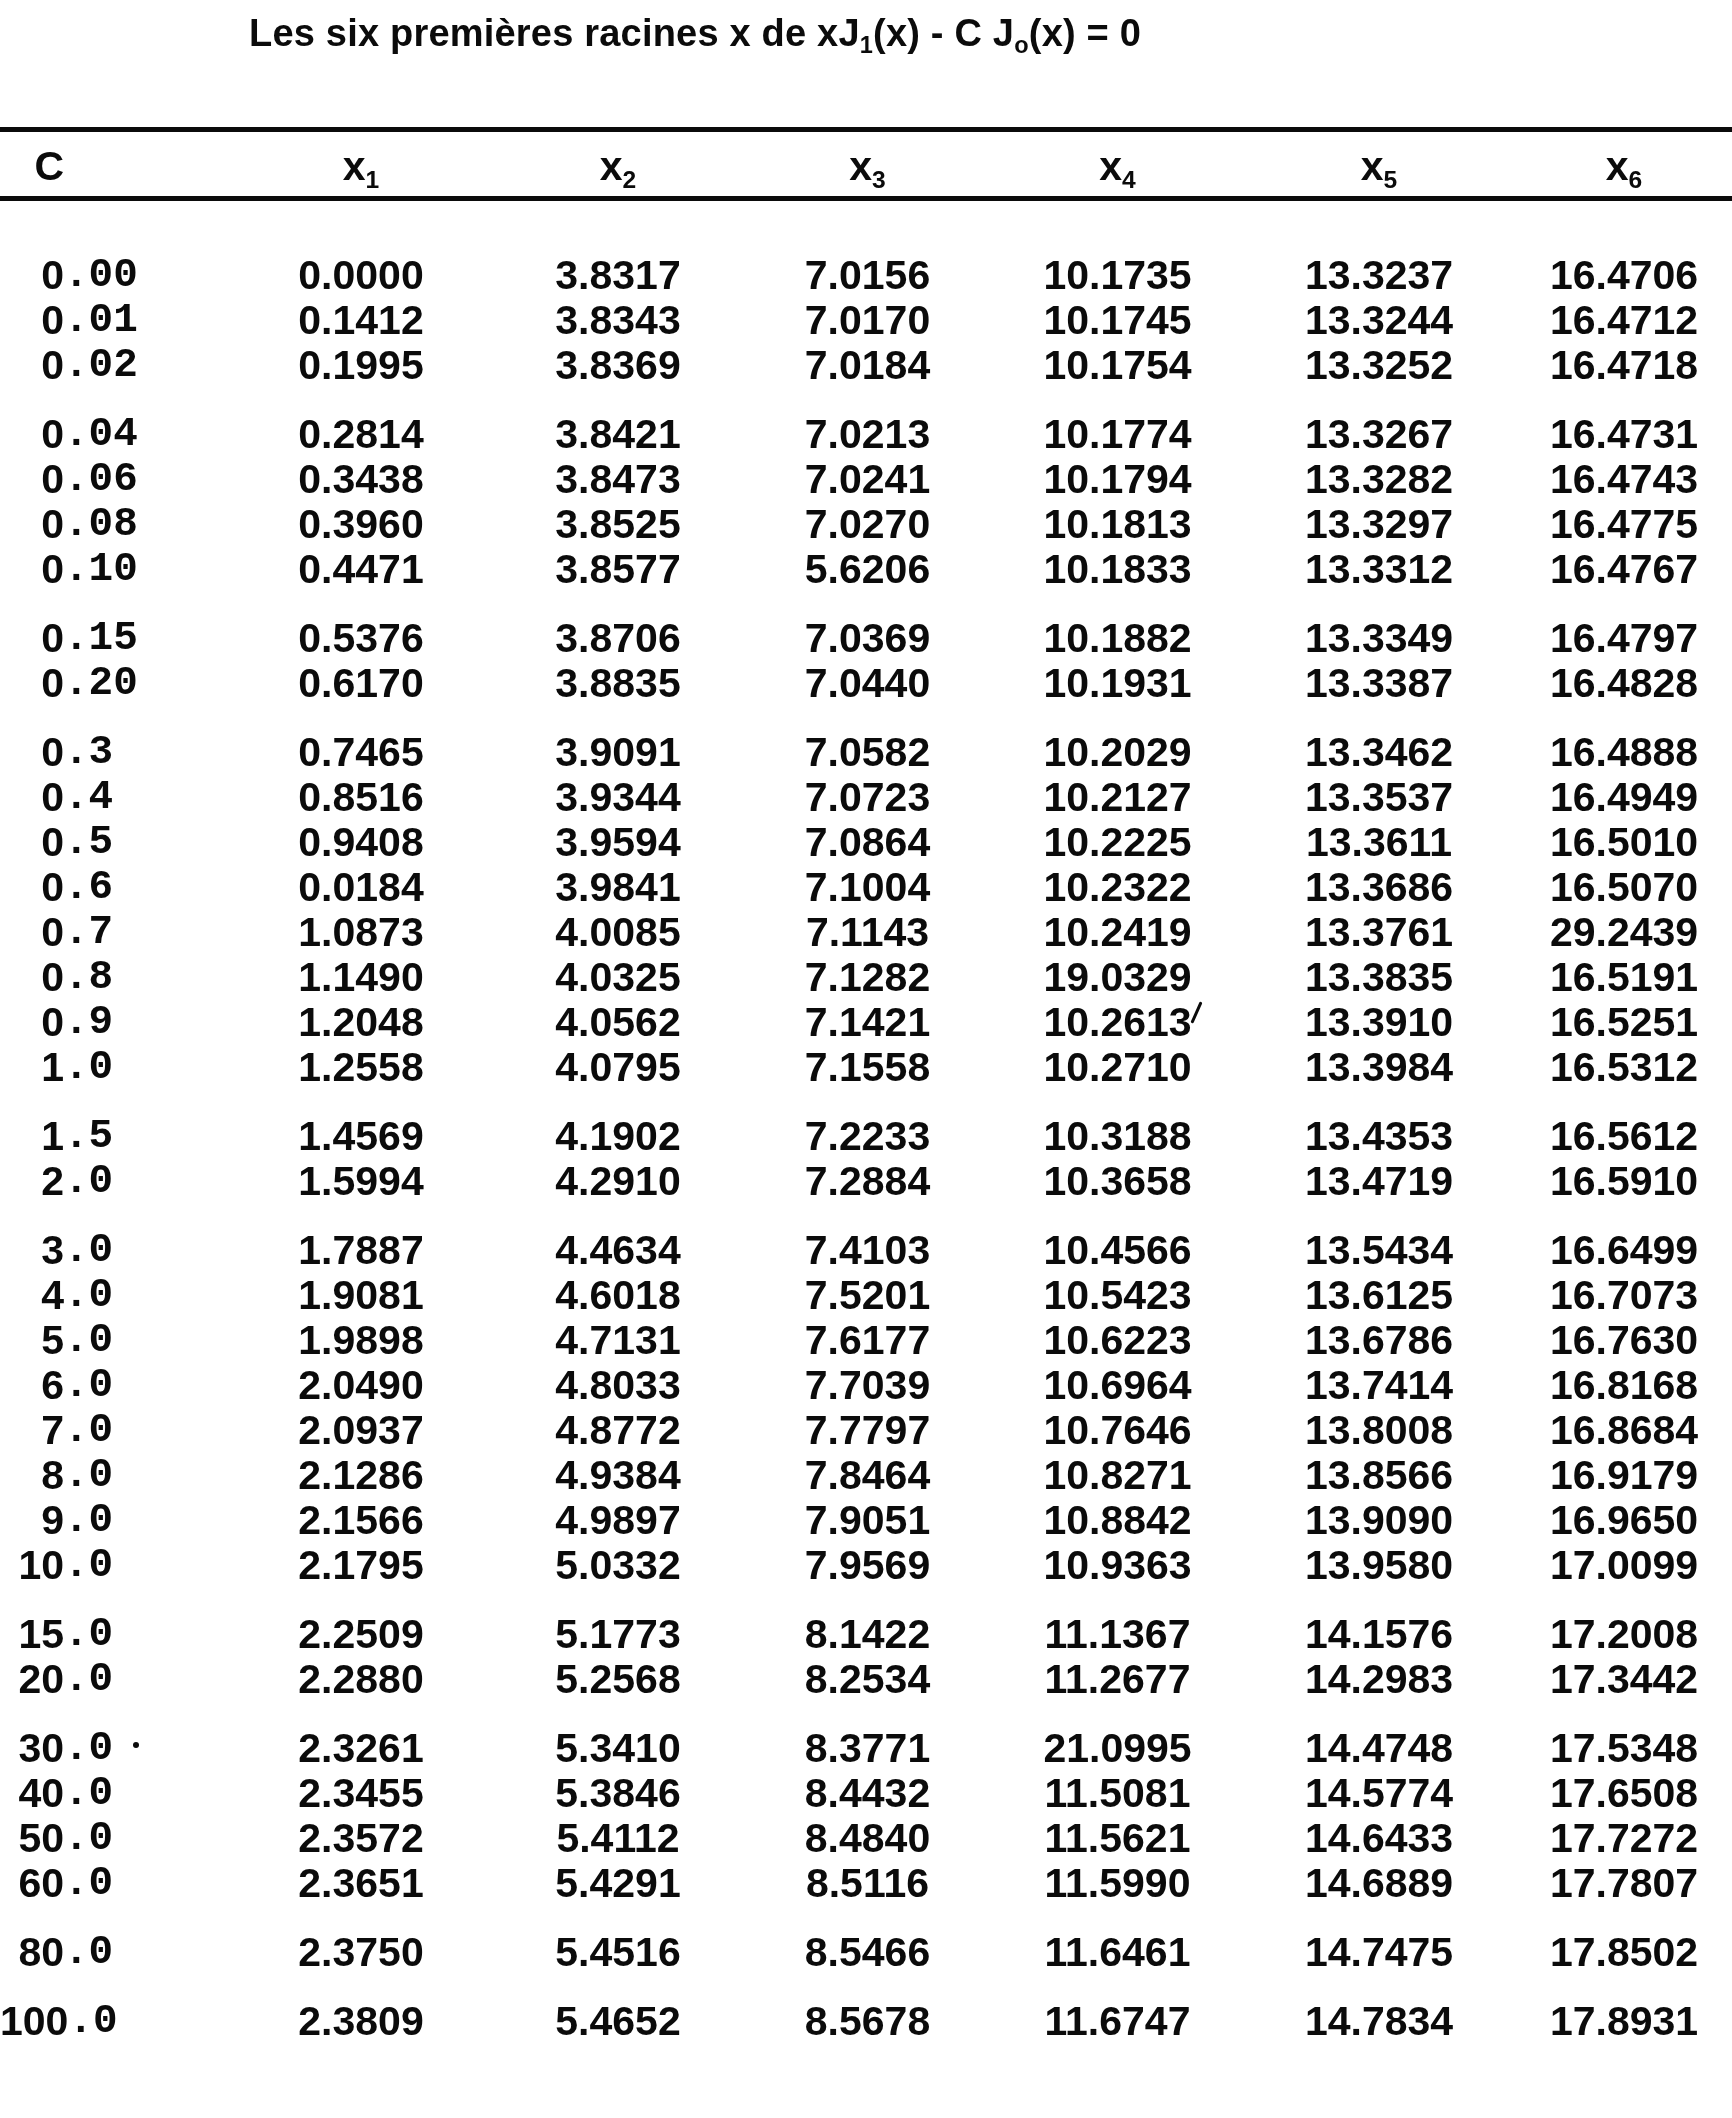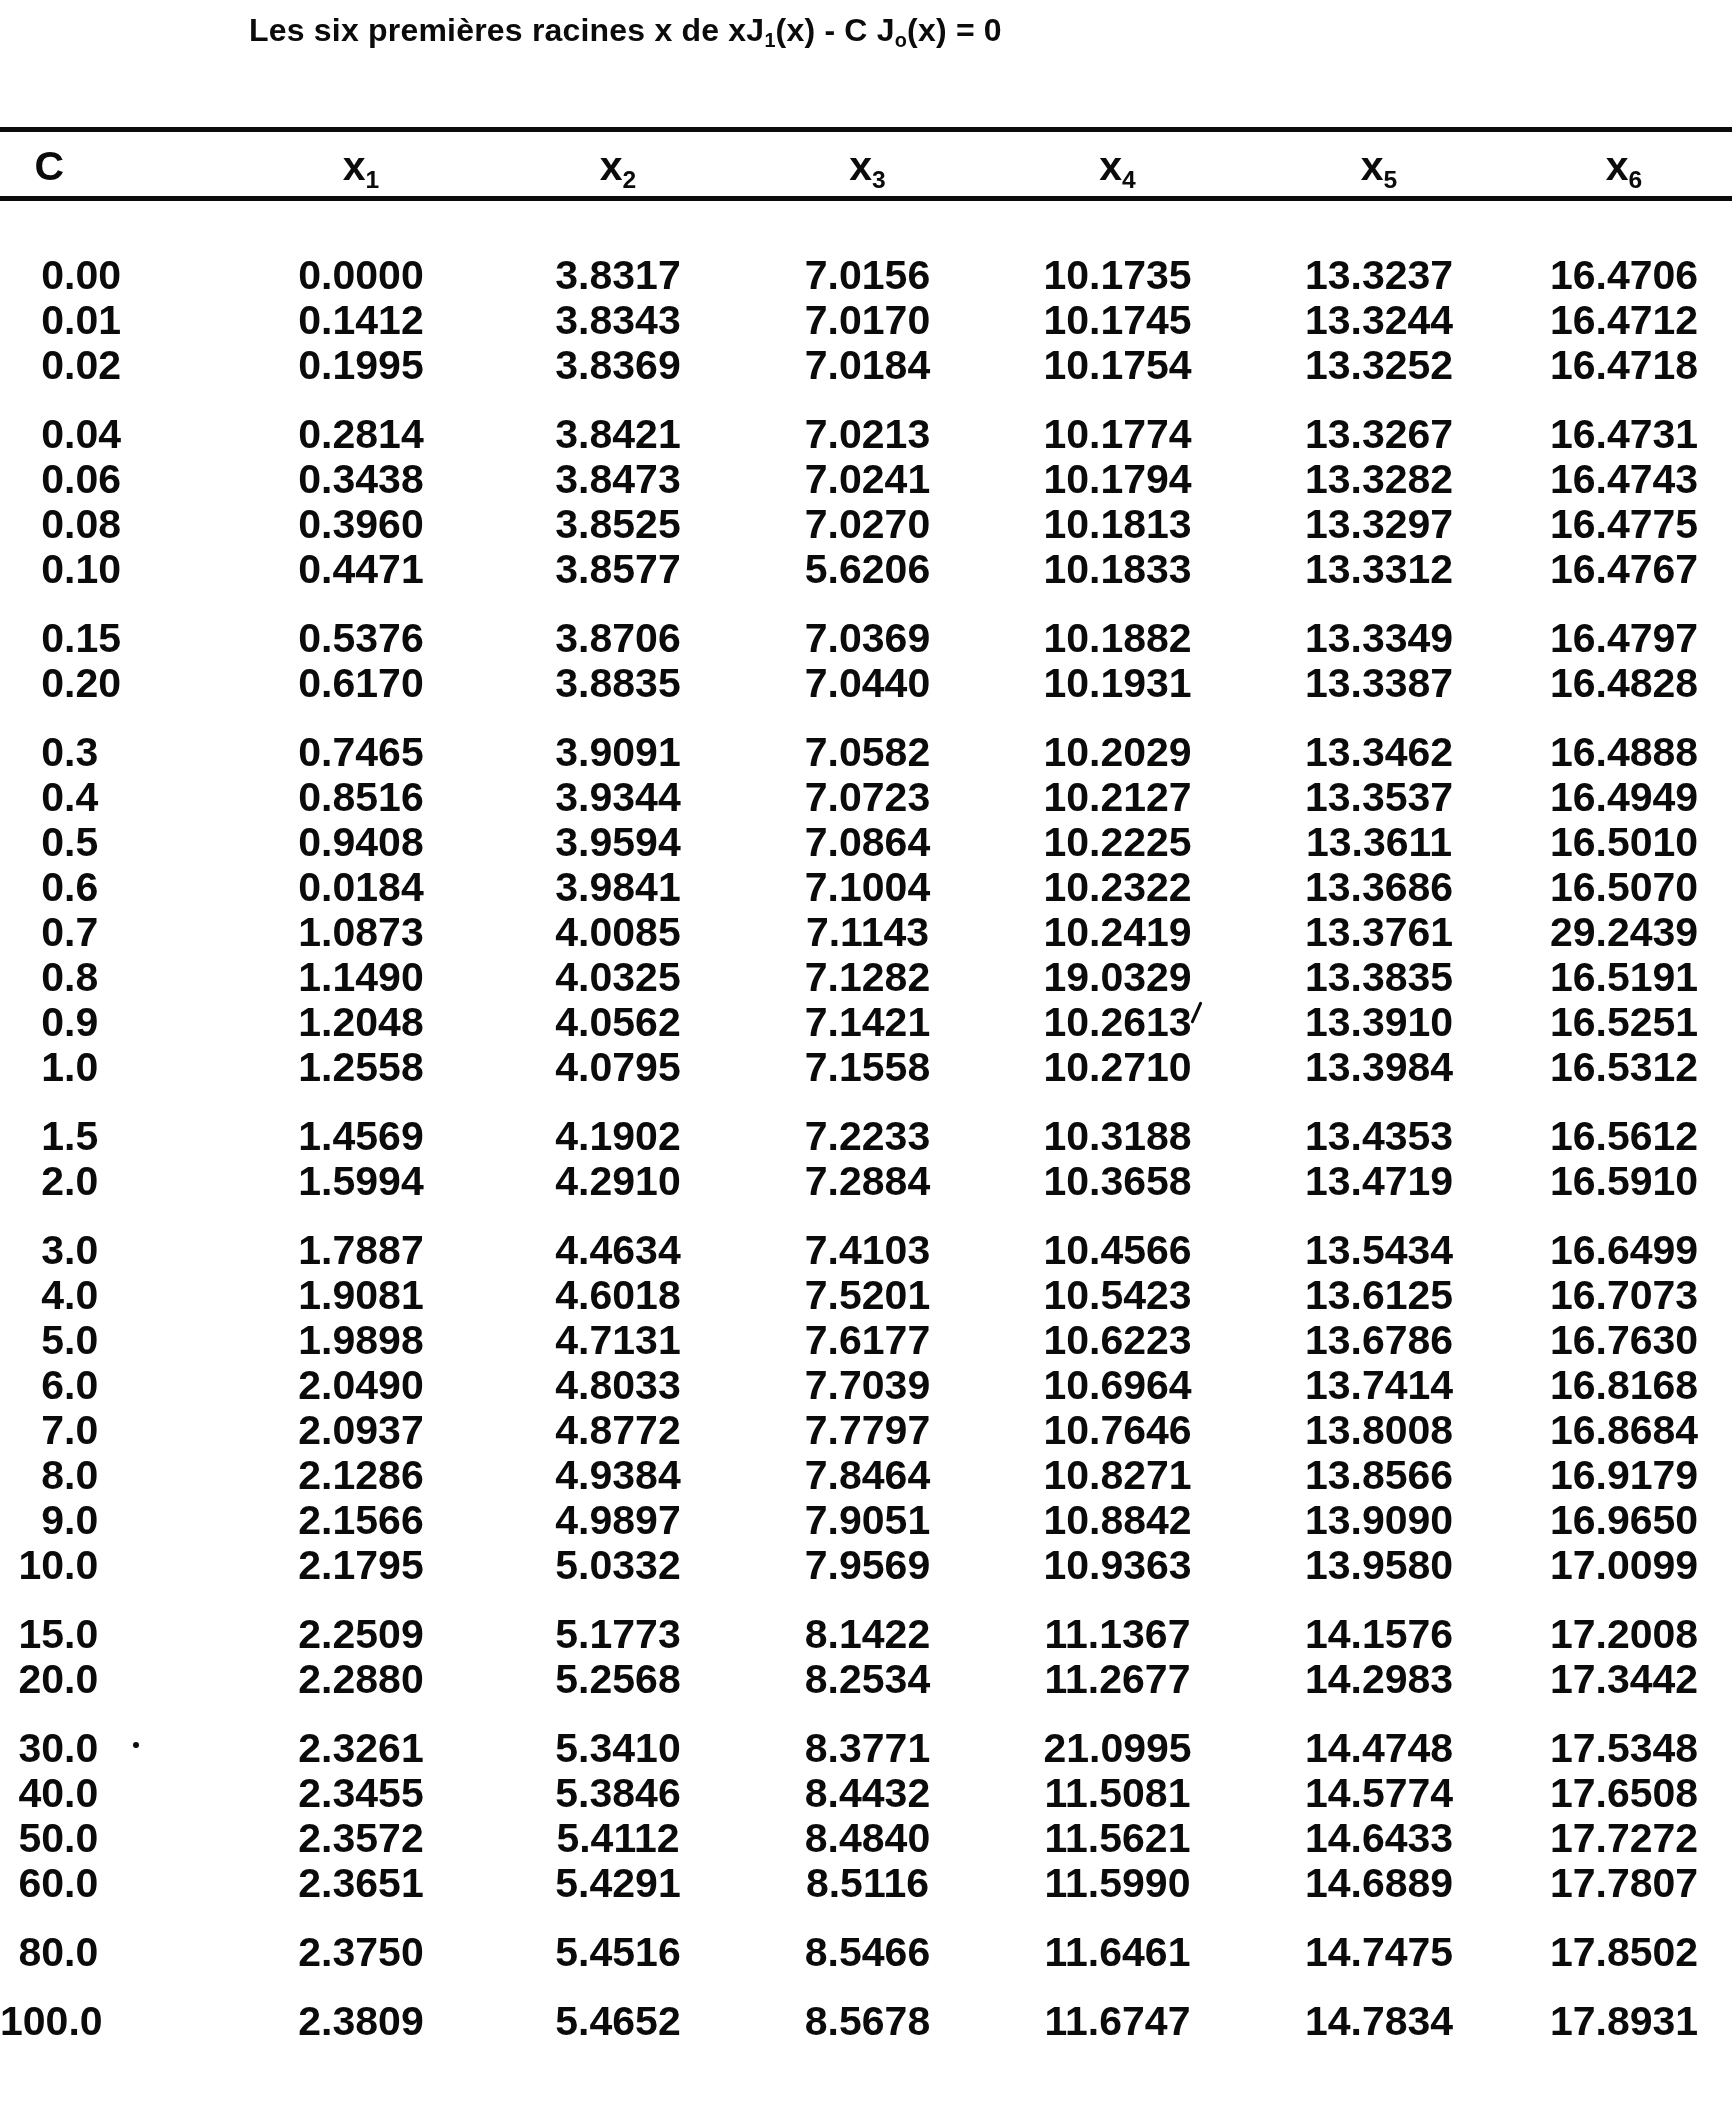--- a/index.html
+++ b/index.html
@@ -17,7 +17,7 @@
     position: absolute;
     top: 12.8px;
     left: 249px;
-    font-size: 32px;
+    font-size: 38px;
     line-height: 1.1;
     white-space: nowrap;
     letter-spacing: 0.2px;

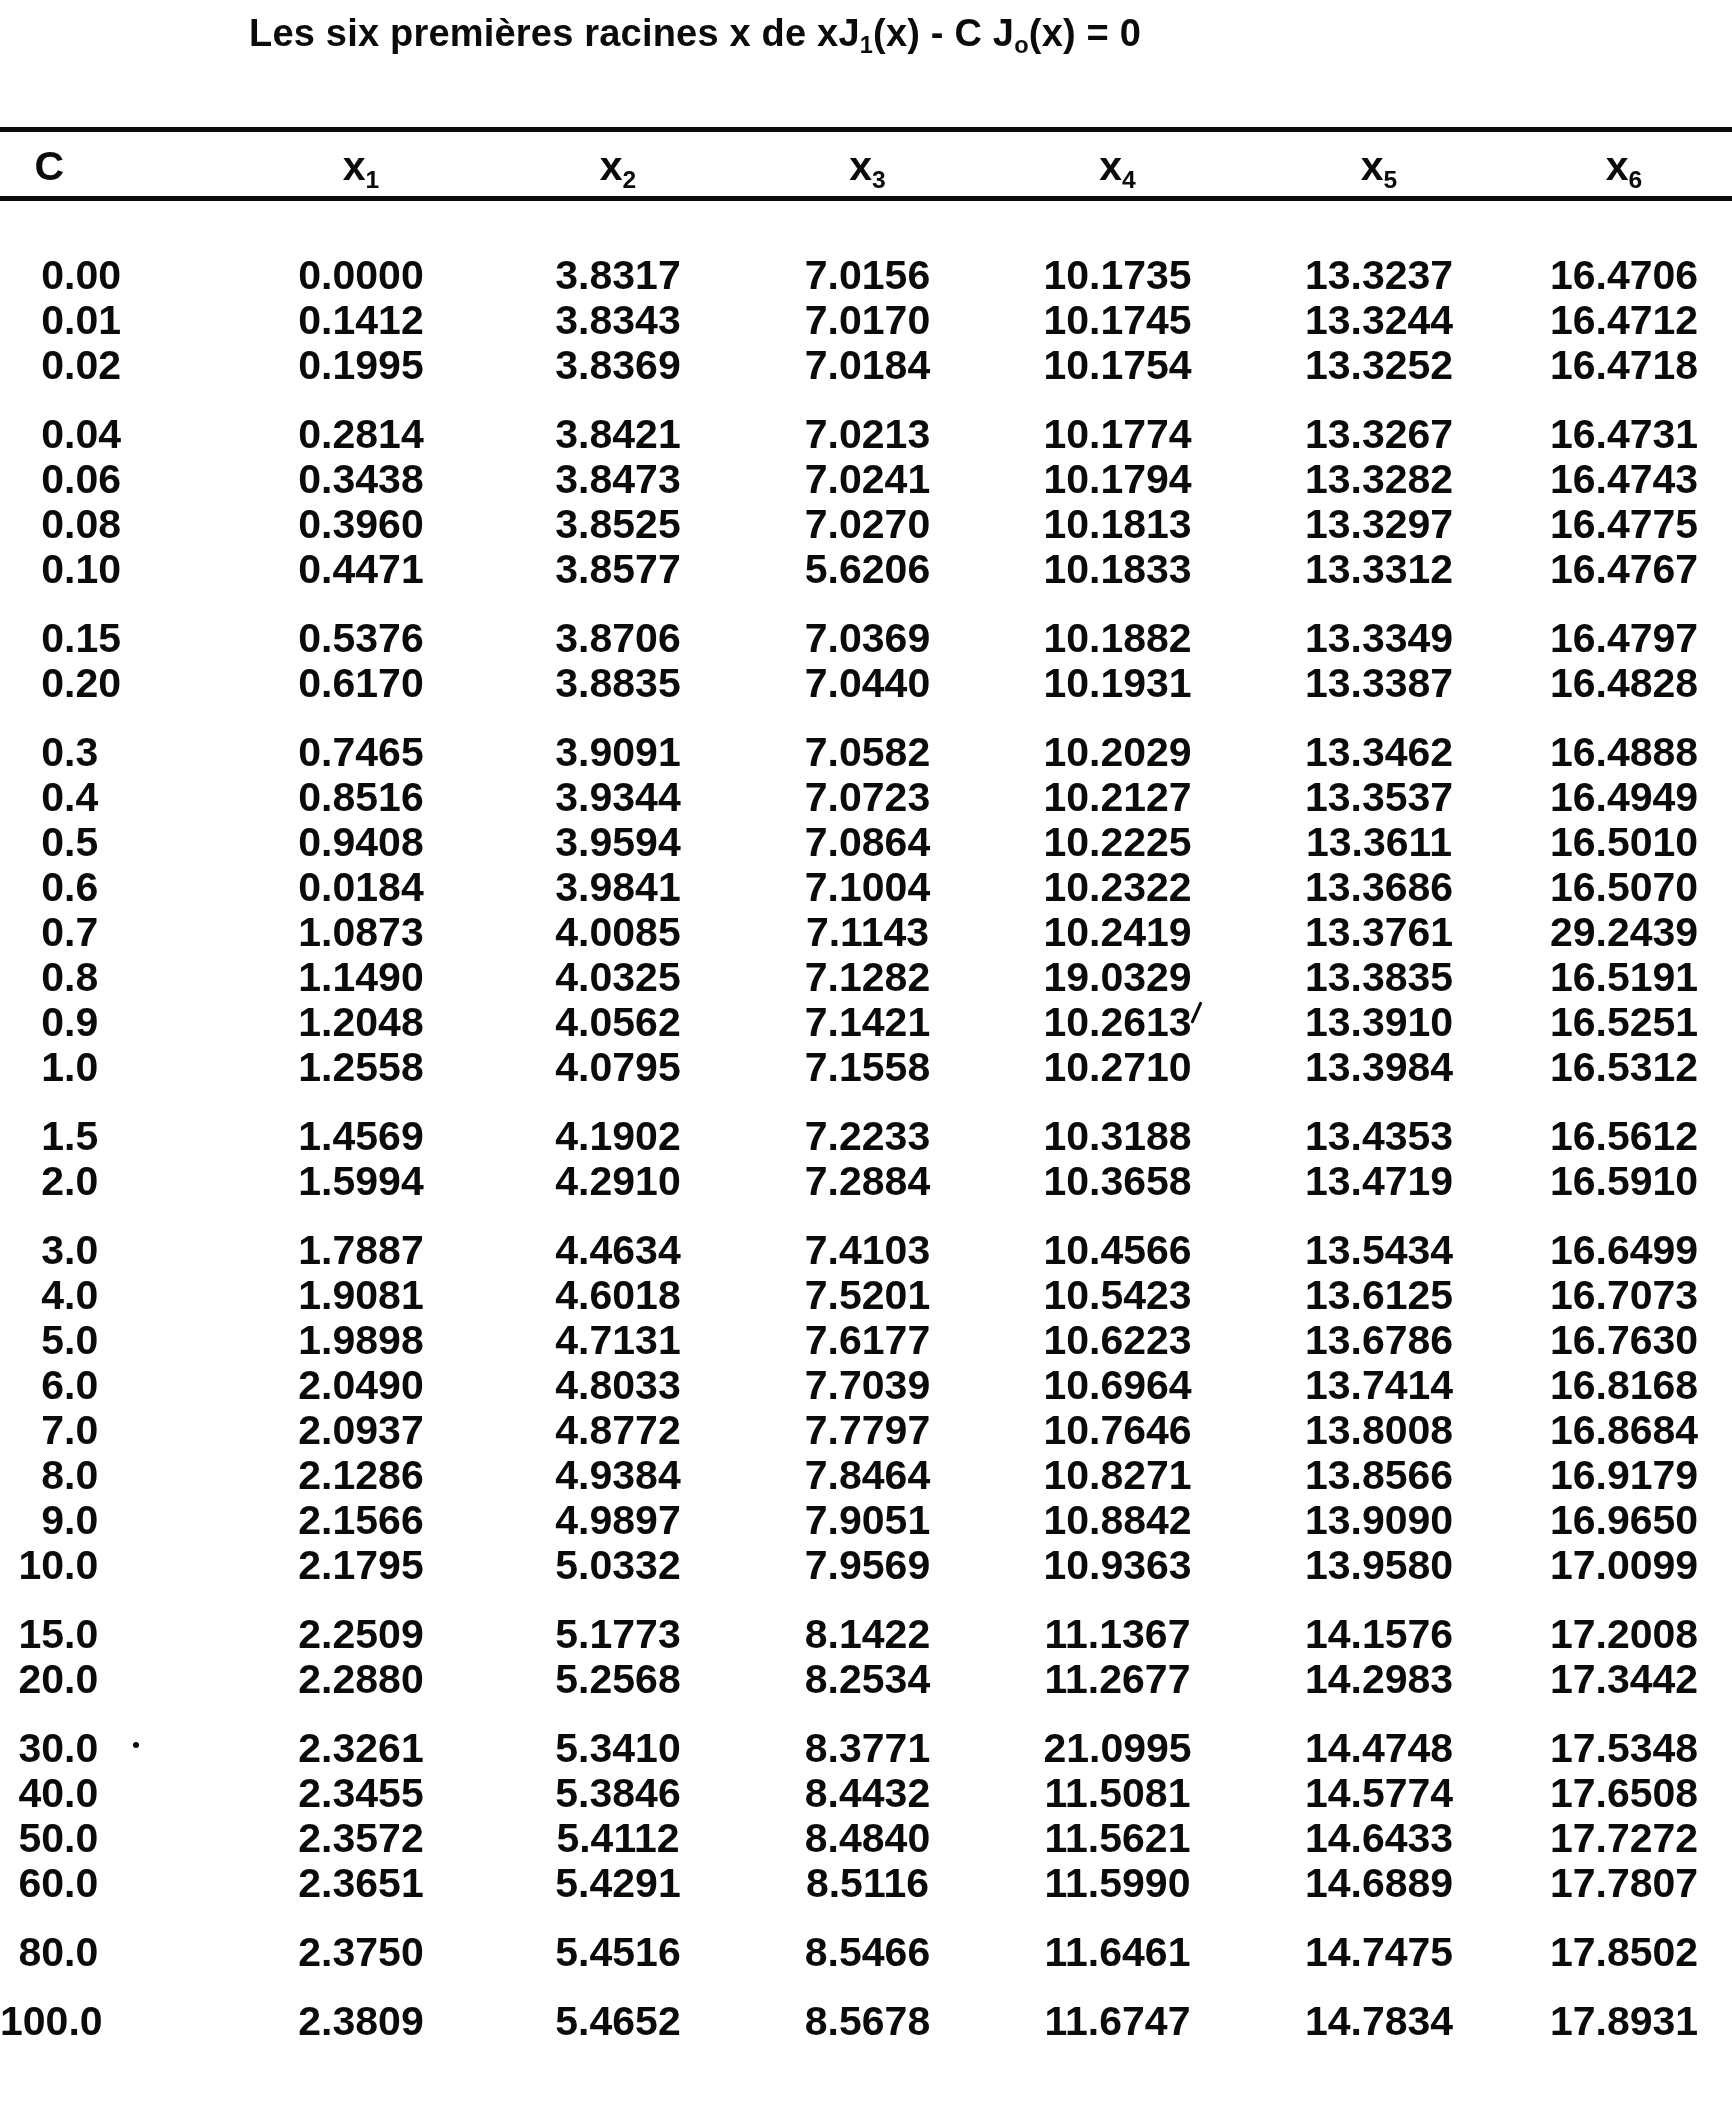--- a/index.html
+++ b/index.html
@@ -63,7 +63,7 @@
   .x-cell { text-align: center; }
   .c-cell { display: flex; }
   .c-int { flex: 0 0 64px; text-align: right; }
-  .c-frac { flex: 0 0 auto; text-align: right; }
+  .c-frac { flex: 0 0 auto; text-align: right; font-family: Liberation Mono, monospace; }
   .c-cell.plain .c-int { flex: 0 0 auto; width: auto; text-align: left; }
   .artifact { position: absolute; background: #0b0b0b; }
   .artifact-stroke {

